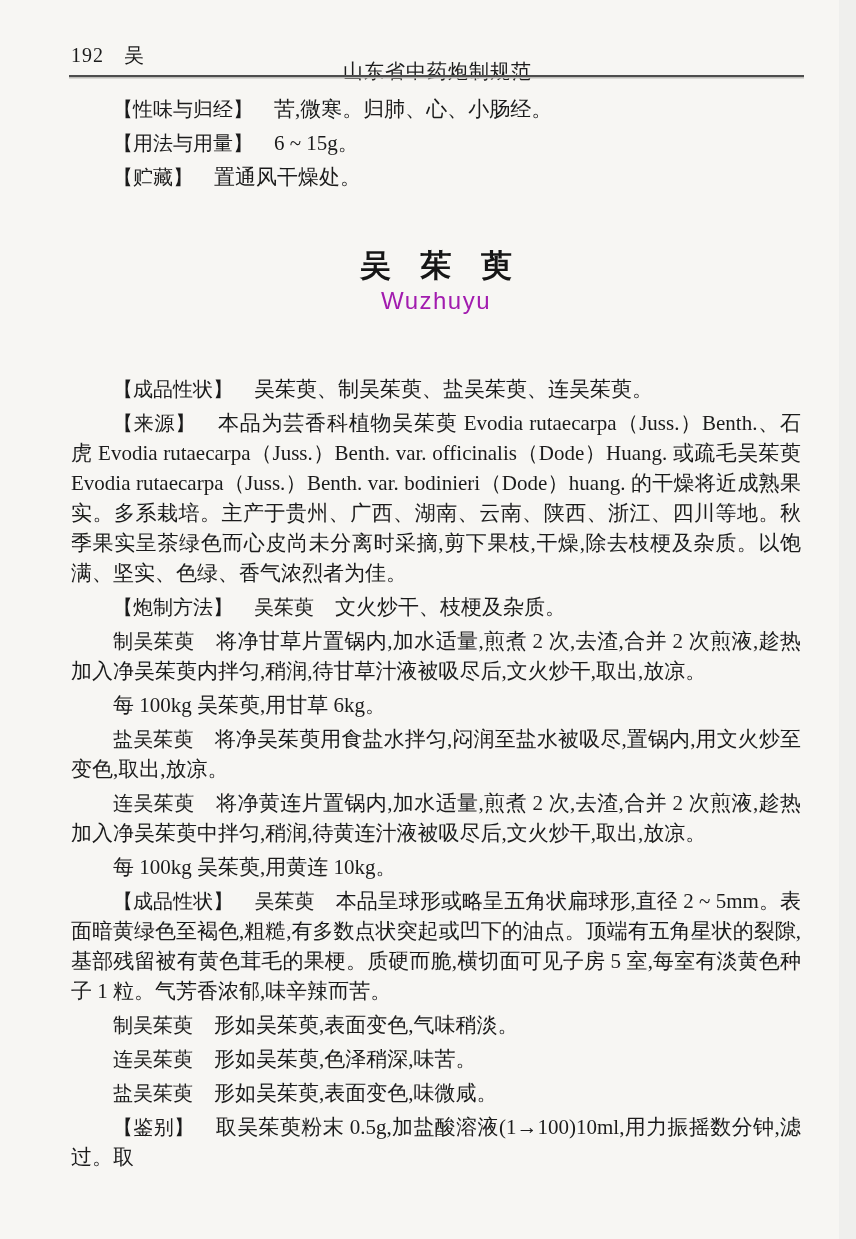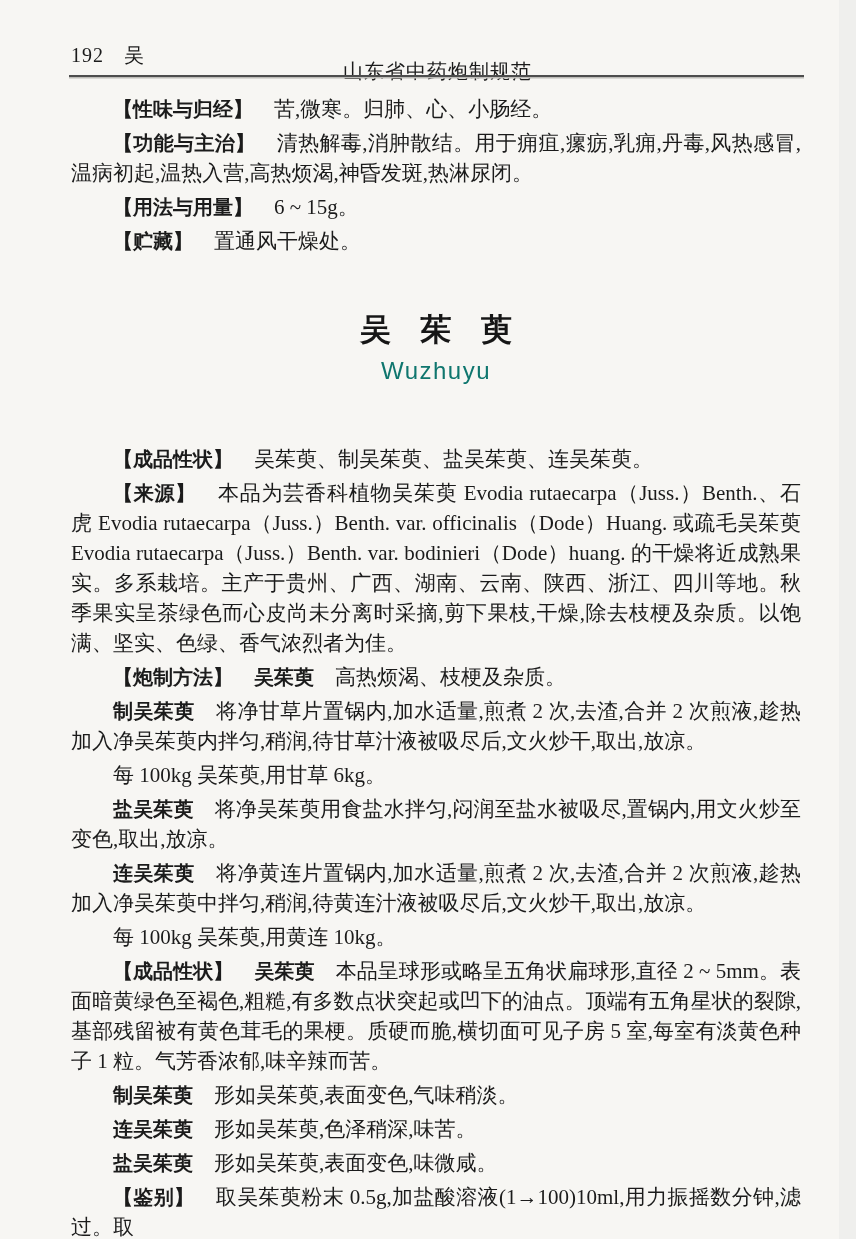--- a/index.html
+++ b/index.html
@@ -42,7 +42,7 @@
   }
   .content p span{white-space:pre-wrap;}
   .b{
-    font-weight:700;
+    font-weight:400;
     font-family:"Liberation Sans","DejaVu Sans",sans-serif;
     font-size:20px;
   }

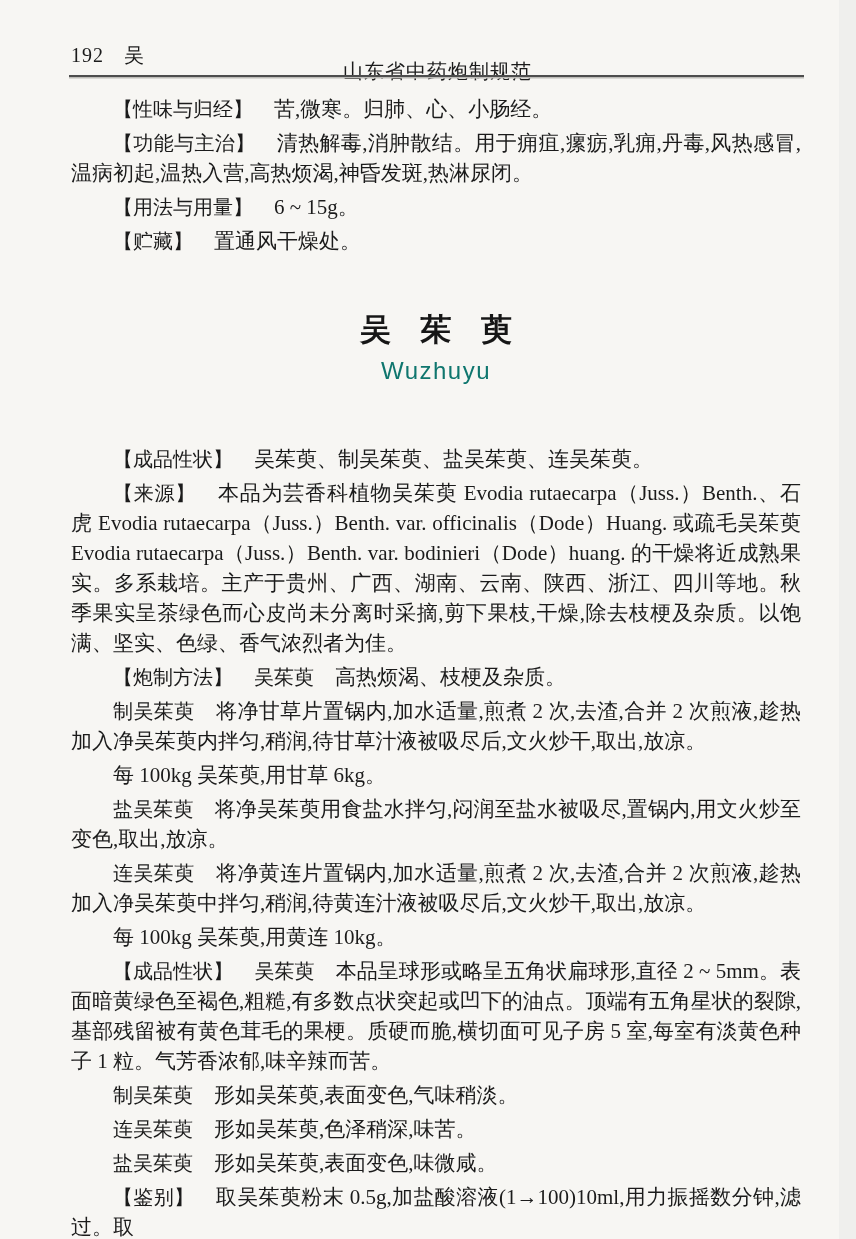--- a/index.html
+++ b/index.html
@@ -81,7 +81,6 @@
   <div class="content">
 
     <p><span class="b">【性味与归经】</span><span>　苦,微寒。归肺、心、小肠经。</span></p>
-    <p><span class="b">【功能与主治】</span><span>　清热解毒,消肿散结。用于痈疽,瘰疬,乳痈,丹毒,风热感冒,温病初起,温热入营,高热烦渴,神昏发斑,热淋尿闭。</span></p>
     <p><span class="b">【用法与用量】</span><span>　6 ~ 15g。</span></p>
     <p><span class="b">【贮藏】</span><span>　置通风干燥处。</span></p>
 

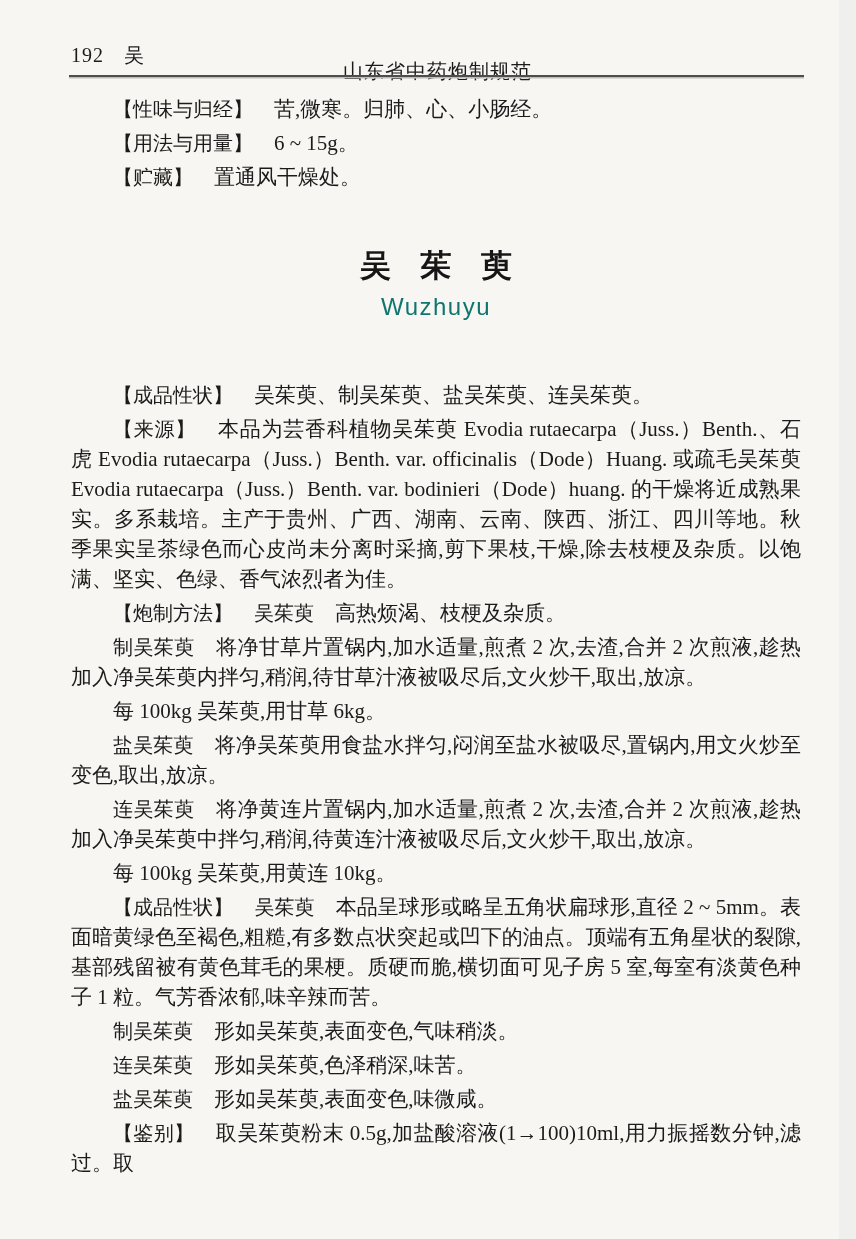--- a/index.html
+++ b/index.html
@@ -60,11 +60,10 @@
     color:#161616;
   }
   .title-pinyin{
-    margin-top:6px;
     font-size:24px;line-height:30px;
     font-family:"Liberation Sans","DejaVu Sans",sans-serif;
     font-weight:400;letter-spacing:1.5px;
-    color:#0f766e;
+    color:#a21caf;
   }
 </style>
 </head>

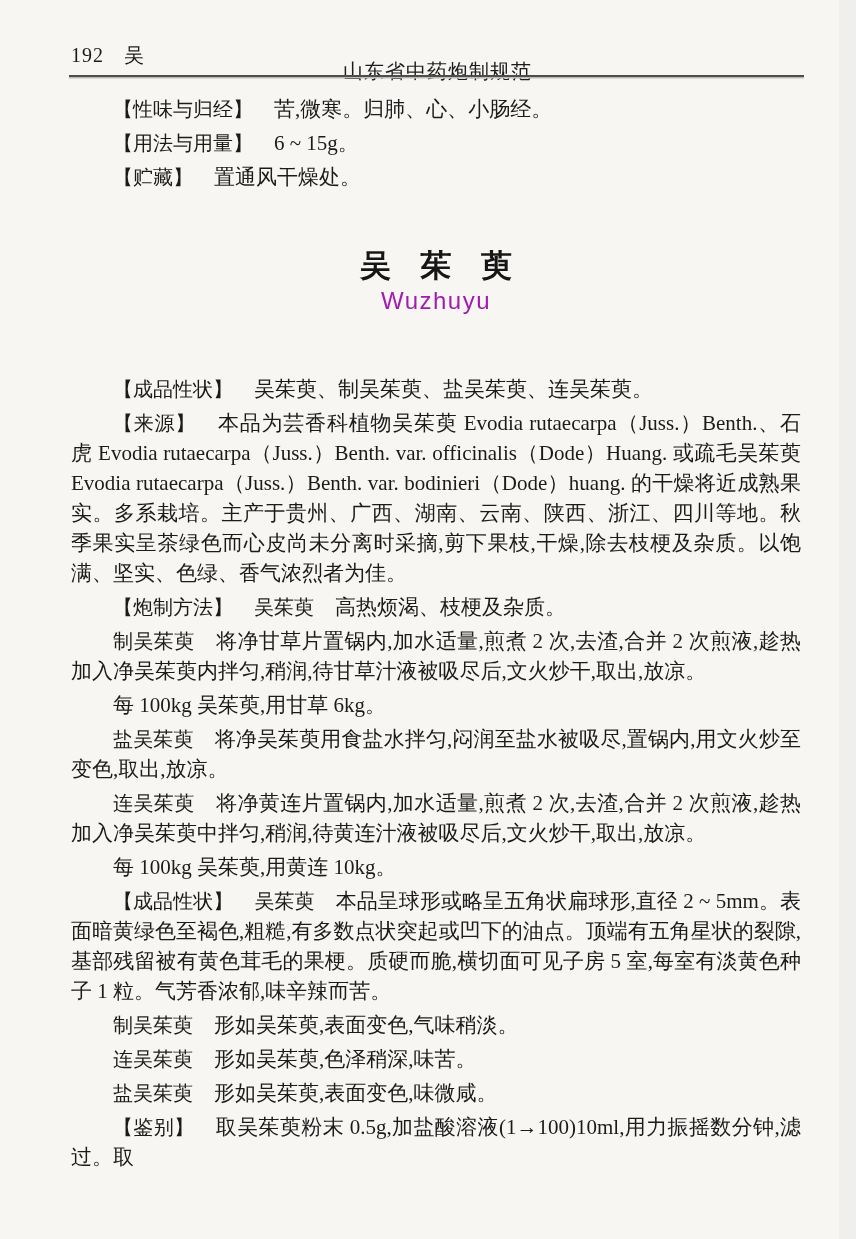--- a/index.html
+++ b/index.html
@@ -90,7 +90,7 @@
 
     <p><span class="b">【成品性状】</span><span>　吴茱萸、制吴茱萸、盐吴茱萸、连吴茱萸。</span></p>
     <p><span class="b">【来源】</span><span>　本品为芸香科植物吴茱萸 </span><span class="i">Evodia rutaecarpa</span><span>（Juss.）Benth.、石虎 </span><span class="i">Evodia rutaecarpa</span><span>（Juss.）Benth. </span><span class="i">var. officinalis</span><span>（Dode）Huang. 或疏毛吴茱萸 </span><span class="i">Evodia rutaecarpa</span><span>（Juss.）Benth. </span><span class="i">var. bodinieri</span><span>（Dode）huang. 的干燥将近成熟果实。多系栽培。主产于贵州、广西、湖南、云南、陕西、浙江、四川等地。秋季果实呈茶绿色而心皮尚未分离时采摘,剪下果枝,干燥,除去枝梗及杂质。以饱满、坚实、色绿、香气浓烈者为佳。</span></p>
-    <p><span class="b">【炮制方法】</span><span>　</span><span class="b">吴茱萸</span><span>　高热烦渴、枝梗及杂质。</span></p>
+    <p><span class="b">【炮制方法】</span><span>　</span><span class="b">吴茱萸</span><span>　文火炒干、枝梗及杂质。</span></p>
     <p><span class="b">制吴茱萸</span><span>　将净甘草片置锅内,加水适量,煎煮 2 次,去渣,合并 2 次煎液,趁热加入净吴茱萸内拌匀,稍润,待甘草汁液被吸尽后,文火炒干,取出,放凉。</span></p>
     <p><span>每 100kg 吴茱萸,用甘草 6kg。</span></p>
     <p><span class="b">盐吴茱萸</span><span>　将净吴茱萸用食盐水拌匀,闷润至盐水被吸尽,置锅内,用文火炒至变色,取出,放凉。</span></p>

